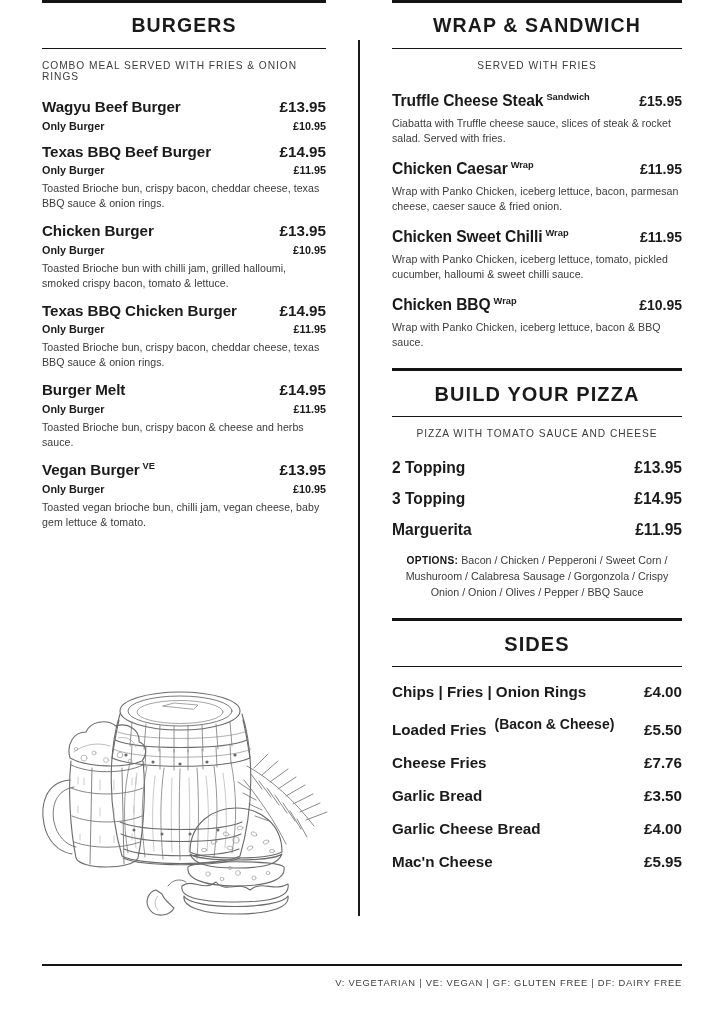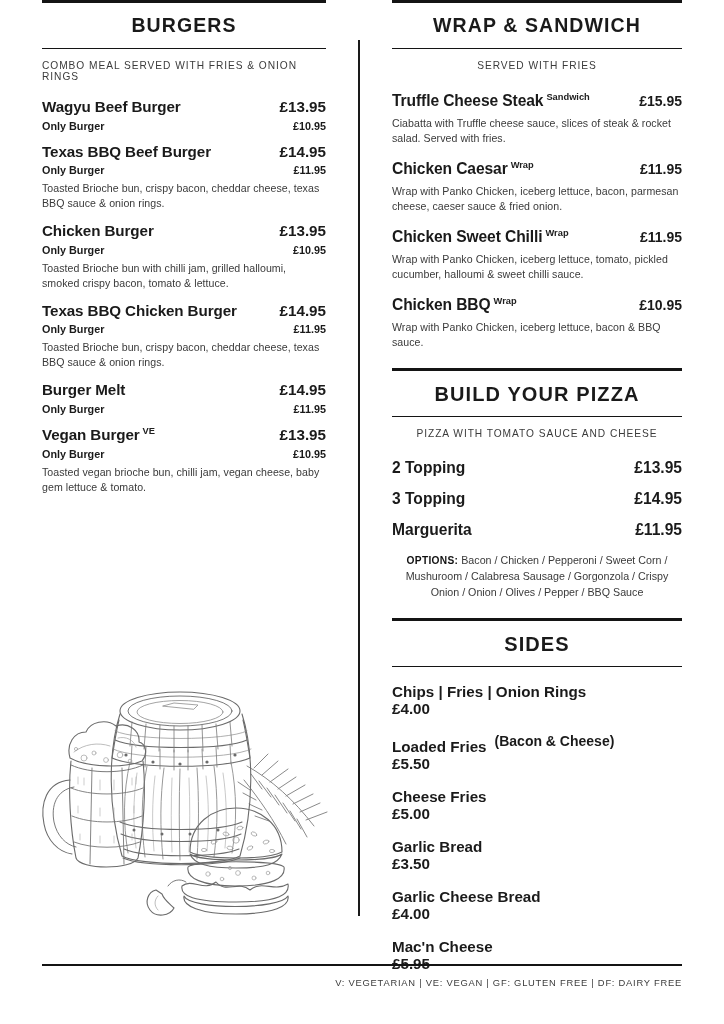--- a/index.html
+++ b/index.html
@@ -298,6 +298,7 @@
             <div class="sub-name">Only Burger</div>
             <div class="sub-price">£11.95</div>
           </div>
+          <div class="item-desc">Toasted Brioche bun, crispy bacon &amp; cheese and herbs sauce.</div>
         </div>
 
         <div class="item">

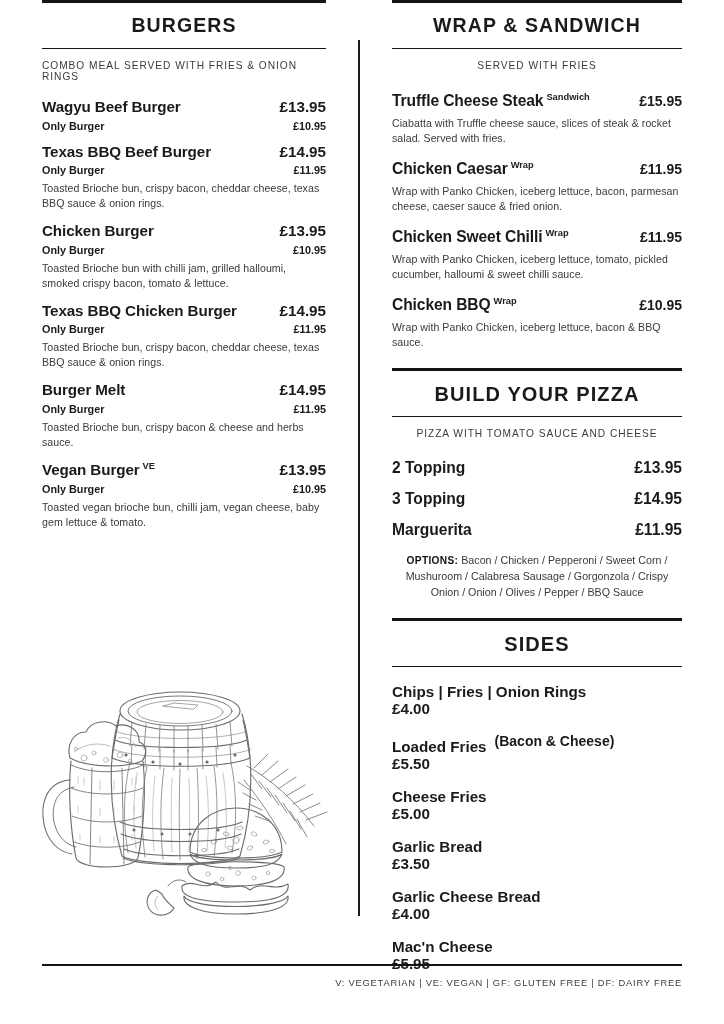--- a/index.html
+++ b/index.html
@@ -175,7 +175,6 @@
     justify-content: space-between;
     align-items: baseline;
     margin-top: 16px;
-    flex-direction: column;
   }
   .side-name { font-weight: 700; font-size: 15.2px; }
   .side-name .sup {

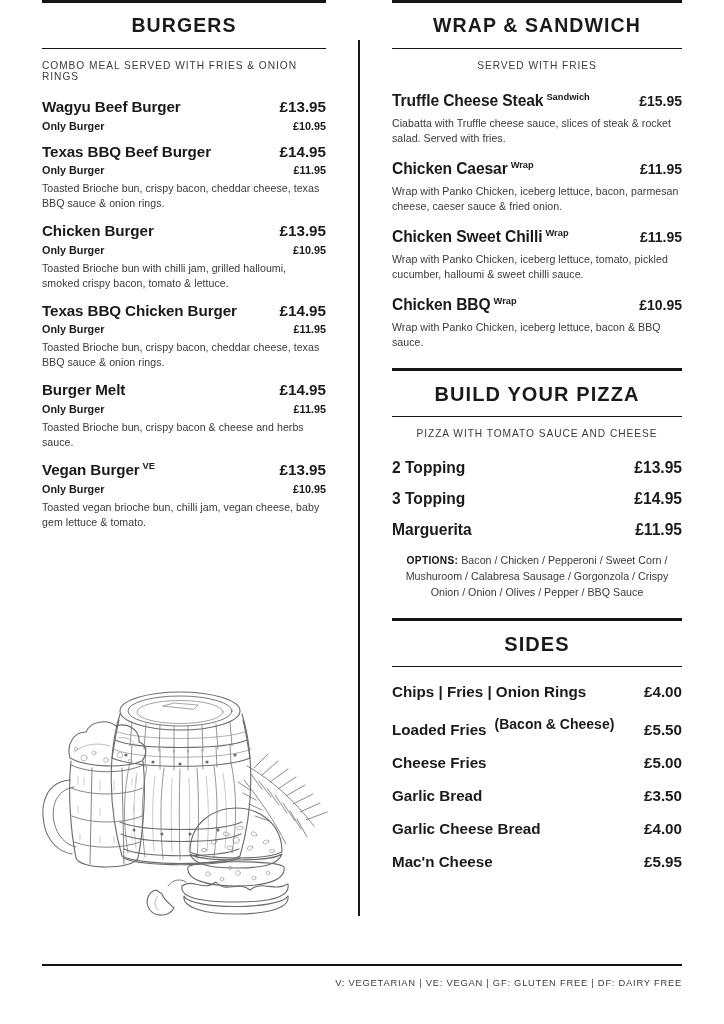--- a/index.html
+++ b/index.html
@@ -403,7 +403,7 @@
         </div>
         <div class="side-row">
           <div class="side-name"><span>Cheese Fries</span></div>
-          <div class="side-price">£5.00</div>
+          <div class="side-price">£7.76</div>
         </div>
         <div class="side-row">
           <div class="side-name"><span>Garlic Bread</span></div>

